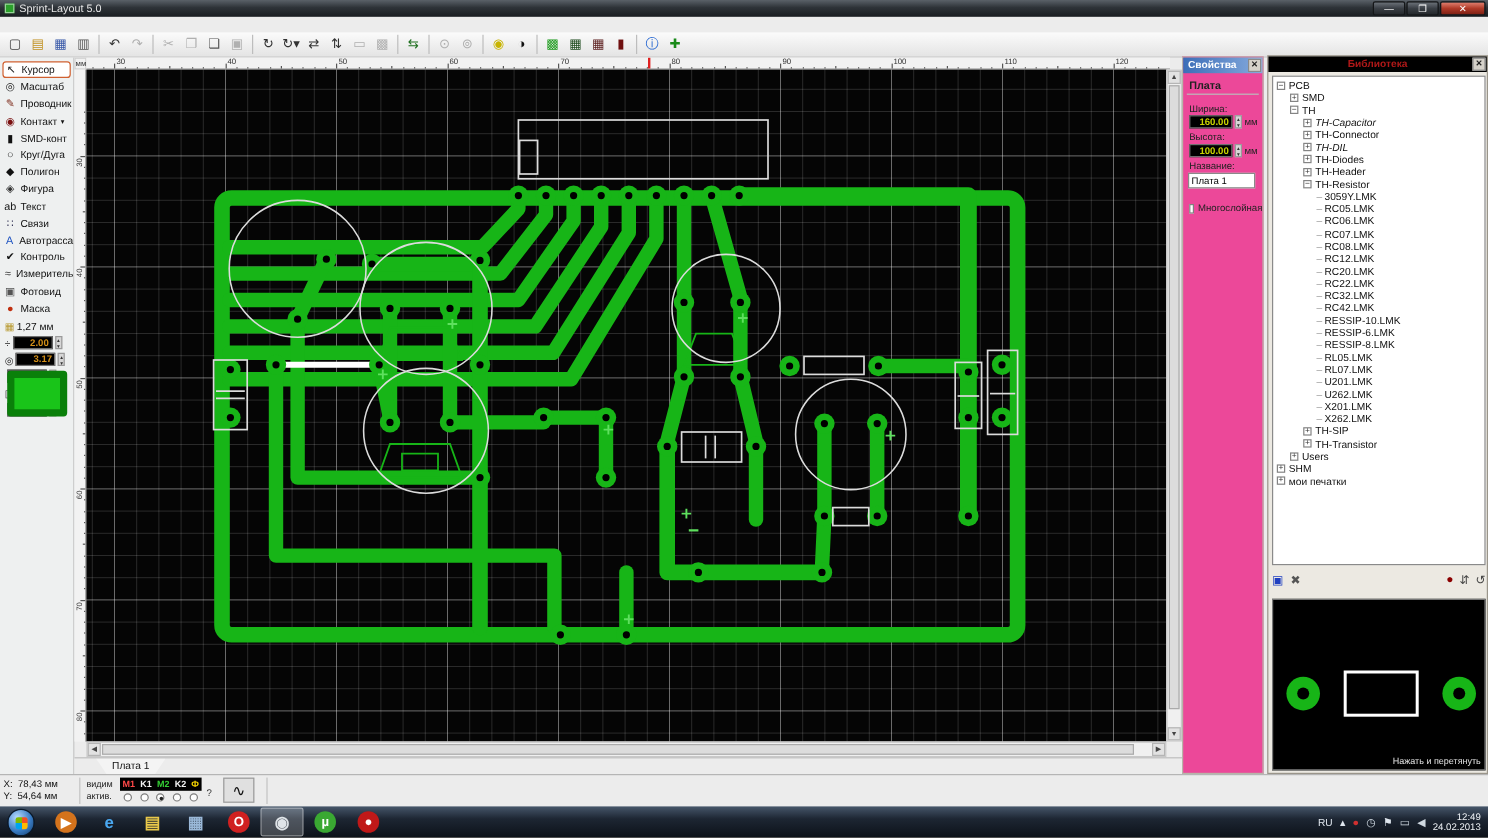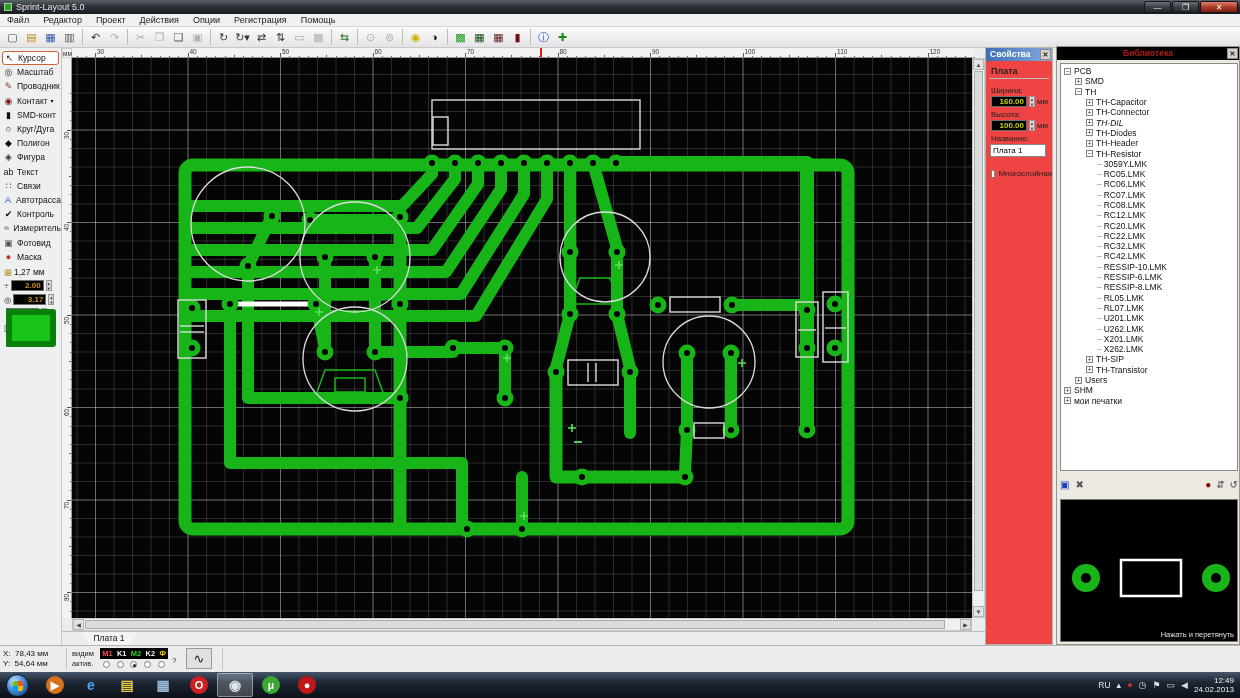--- a/index.html
+++ b/index.html
@@ -142,15 +142,6 @@
     </div>
   </div>
 
-  <div id="menubar" class="abs">
-      <span>Файл</span>
-      <span>Редактор</span>
-      <span>Проект</span>
-      <span>Действия</span>
-      <span>Опции</span>
-      <span>Регистрация</span>
-      <span>Помощь</span>
-    </div>
   <div id="toolbar" class="abs">
       <div class="tbtn" style="color: rgb(68, 68, 68);">▢</div>
       <div class="tbtn" style="color: rgb(192, 144, 32);">▤</div>

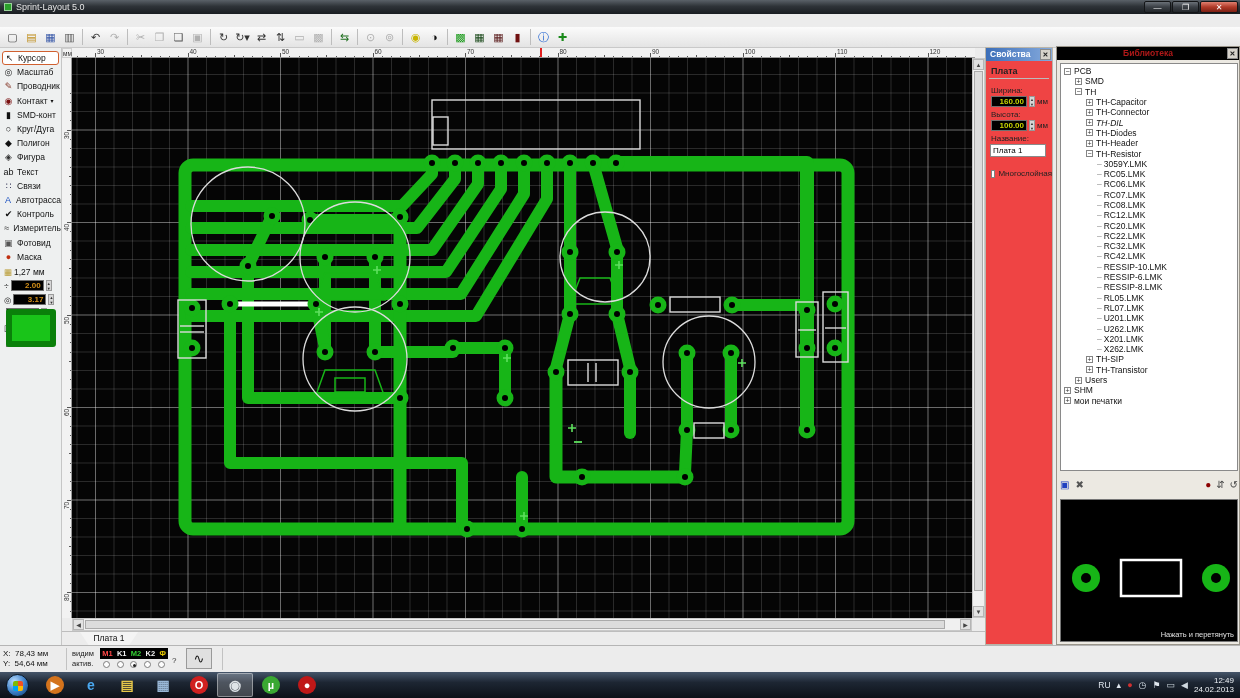--- a/index.html
+++ b/index.html
@@ -66,7 +66,7 @@
     clip-path:polygon(0 0,100% 0,85% 100%,15% 100%);font-size:8.5px;text-align:center;line-height:13px;color:#111;}
 
   
-  #props{left:985px;top:47px;width:68px;height:598px;background:#ef4444;border:1px solid #b9b4a8;font-size:8px;color:#222;}
+  #props{left:985px;top:47px;width:68px;height:598px;background:#ec4899;border:1px solid #b9b4a8;font-size:8px;color:#222;}
   #props .ptitle{height:13px;background:linear-gradient(90deg,#3c6eb8,#86abdd);color:#fff;font-weight:bold;
     font-size:8.5px;line-height:13px;padding-left:4px;position:relative;}
   .xbtn{position:absolute;right:1px;top:1px;width:11px;height:11px;background:#d6d2ca;border:1px solid #8a8a8a;

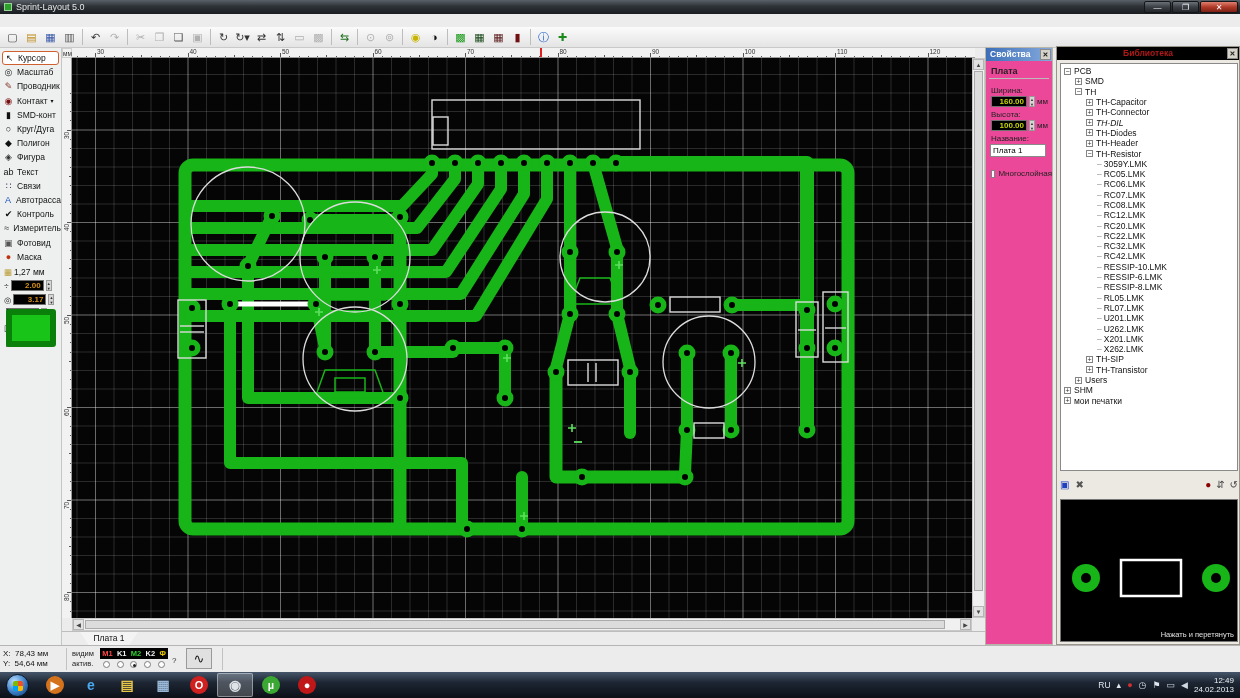--- a/index.html
+++ b/index.html
@@ -672,7 +672,7 @@
           <span class="tog">−</span>
           <span>TH</span>
         </div>
-        <div class="trow" style="padding-left: 22px;">
+        <div class="trow" style="padding-left: 22px; font-style: italic;">
           <span class="tog">+</span>
           <span>TH-Capacitor</span>
         </div>

